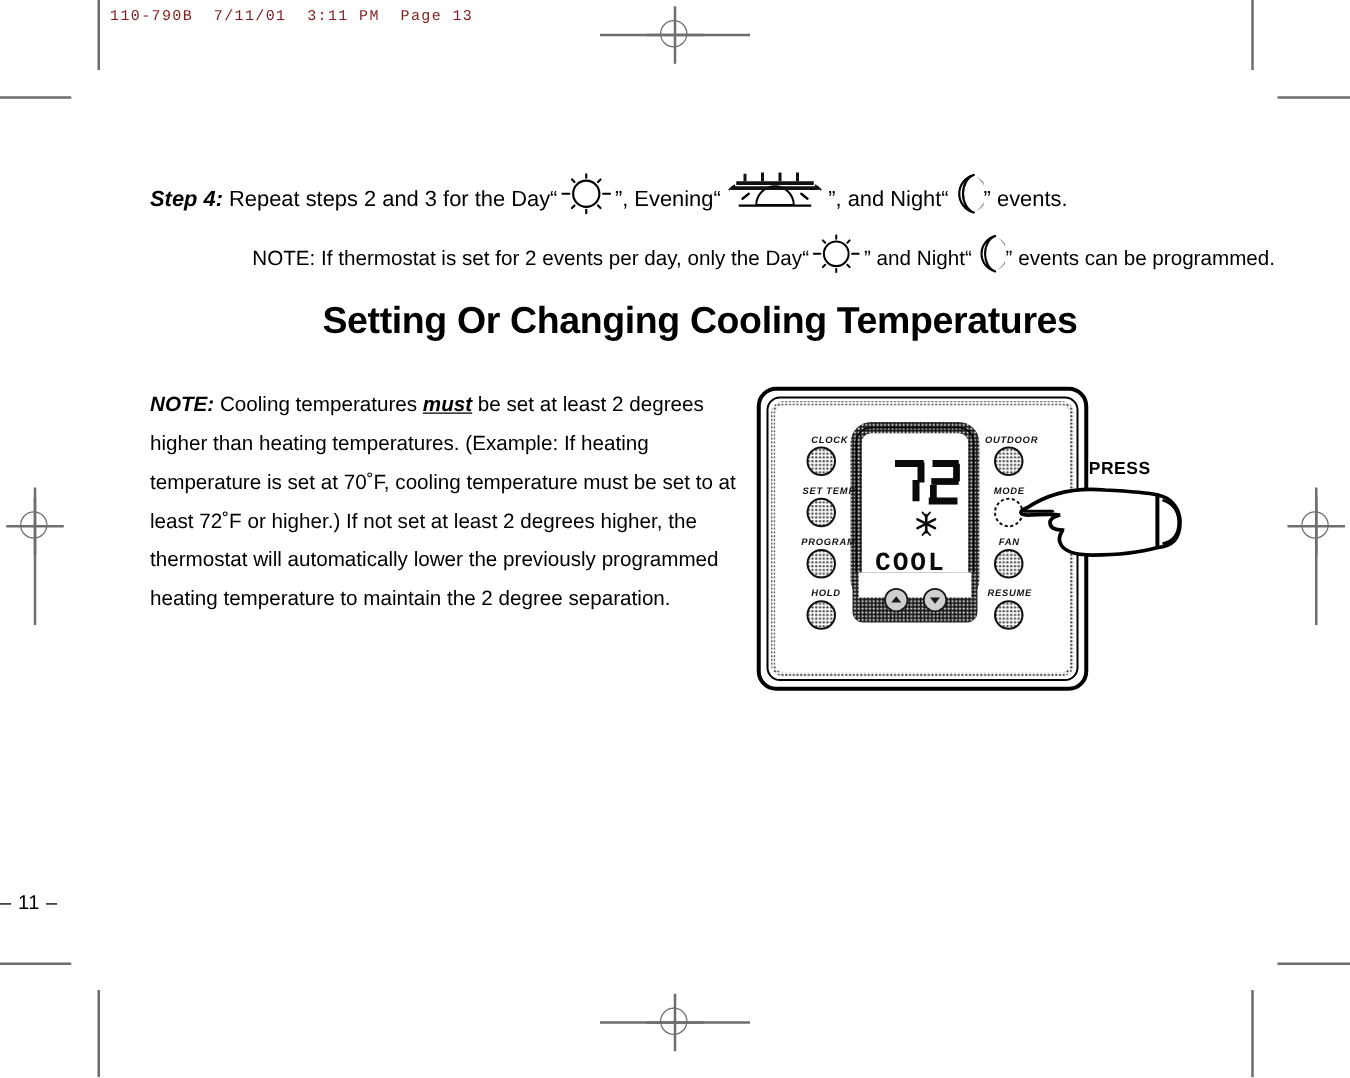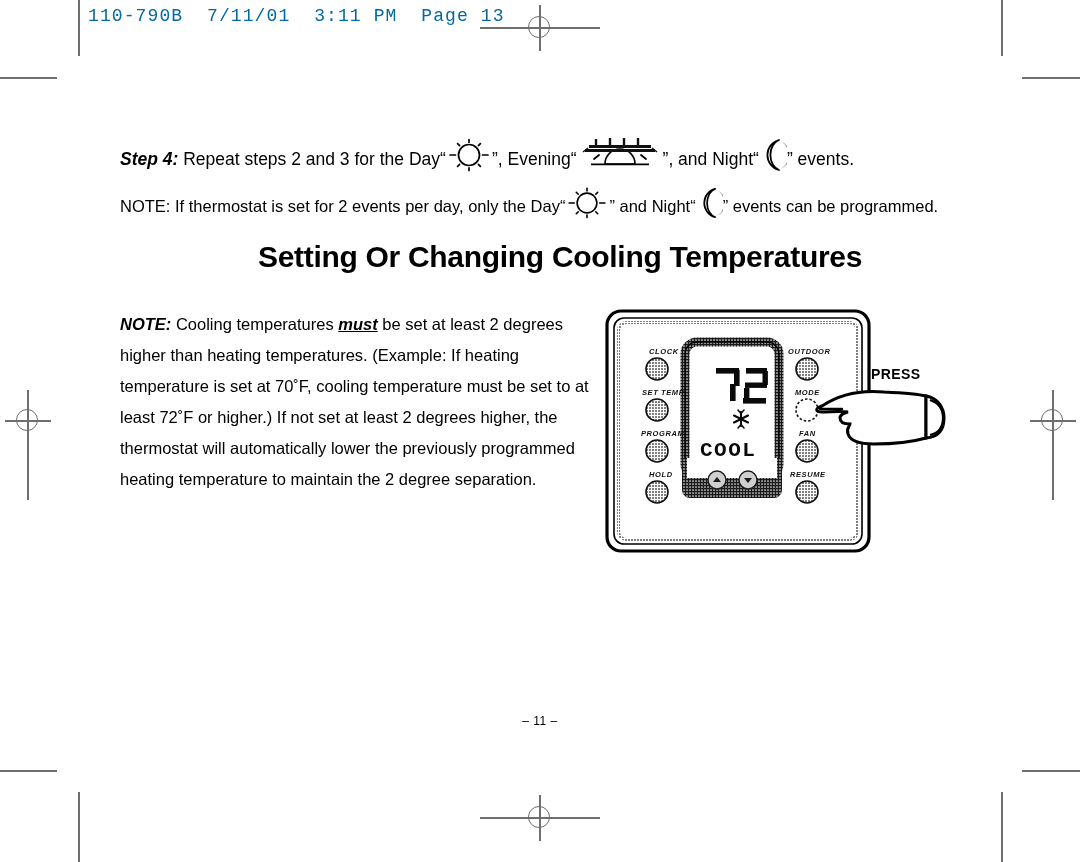--- a/index.html
+++ b/index.html
@@ -66,9 +66,9 @@
     left: 88px;
     top: 6px;
     font-family: "Liberation Mono", "DejaVu Sans Mono", monospace;
-    font-size: 18px;
+    font-size: 12px;
     letter-spacing: 1.1px;
-    color: #0369a1;
+    color: #7f1d1d;
     white-space: pre;
   }
 

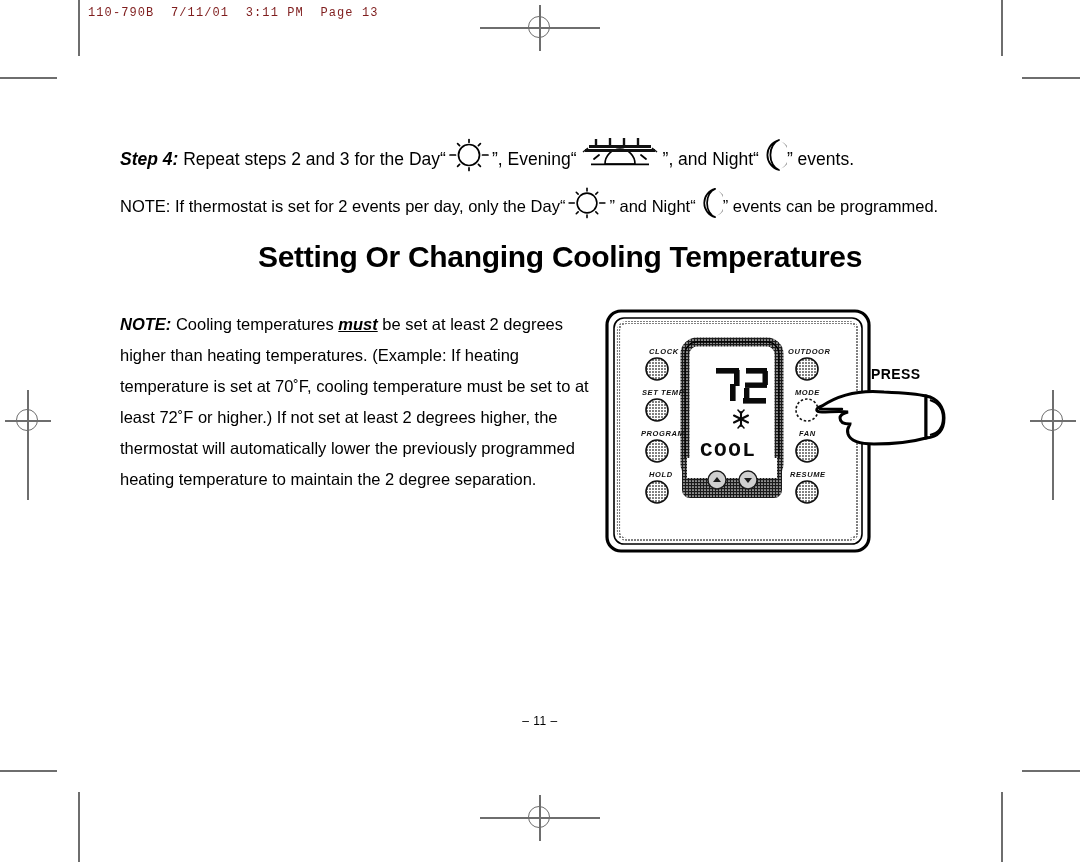--- a/index.html
+++ b/index.html
@@ -90,6 +90,7 @@
     font-size: 16.5px;
     line-height: 26px;
     white-space: nowrap;
+    text-align: right;
   }
   .b { font-weight: normal; }
   .bi { font-weight: bold; font-style: italic; }

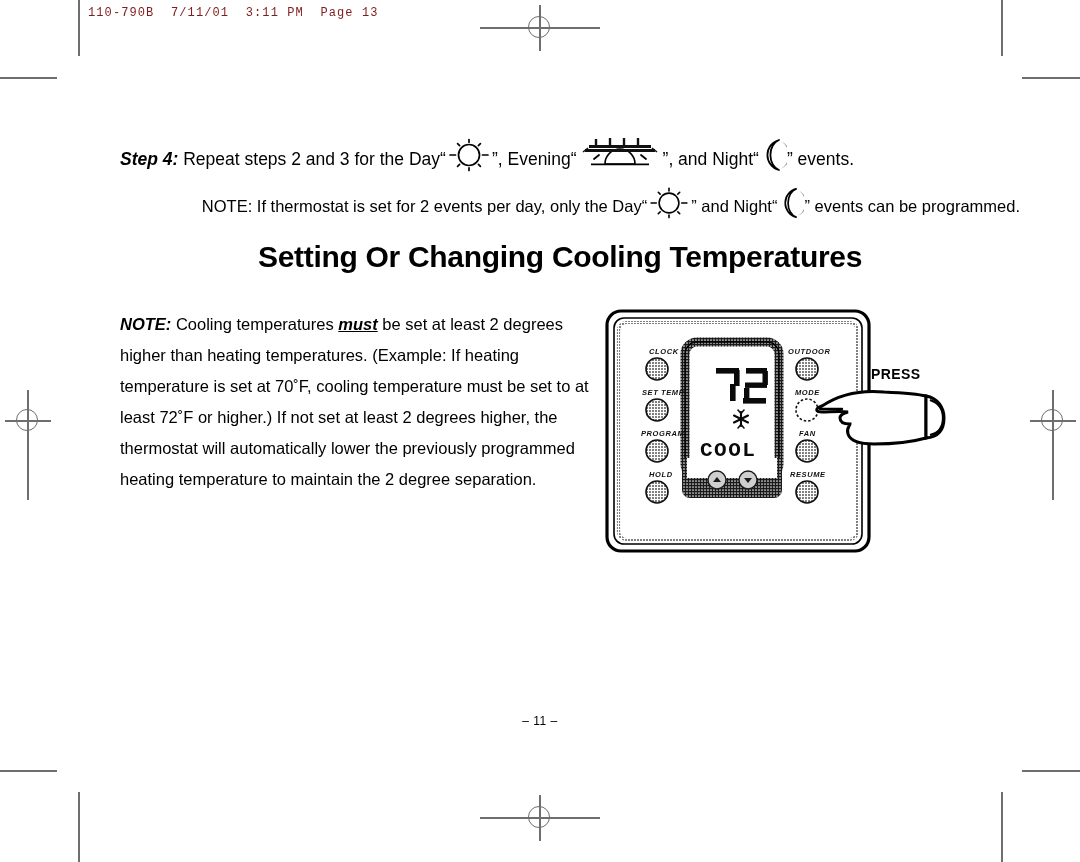--- a/index.html
+++ b/index.html
@@ -131,8 +131,7 @@
     left: 0;
     top: 714px;
     width: 1080px;
-    text-align: center;
-    font-size: 12px;
+    font-size: 16px;
     letter-spacing: 0.5px;
   }
 

